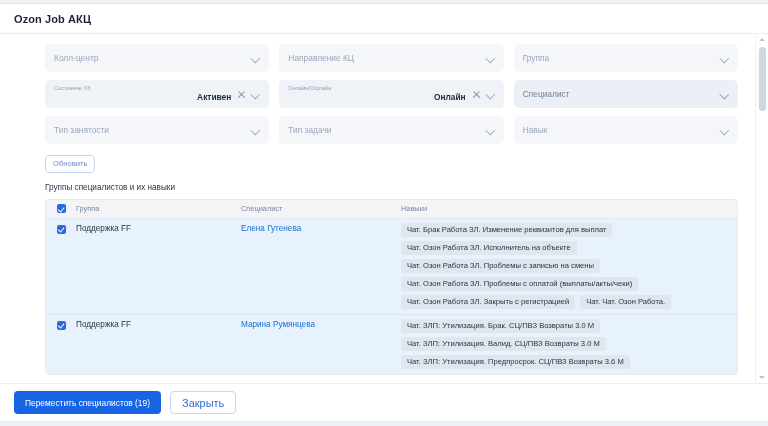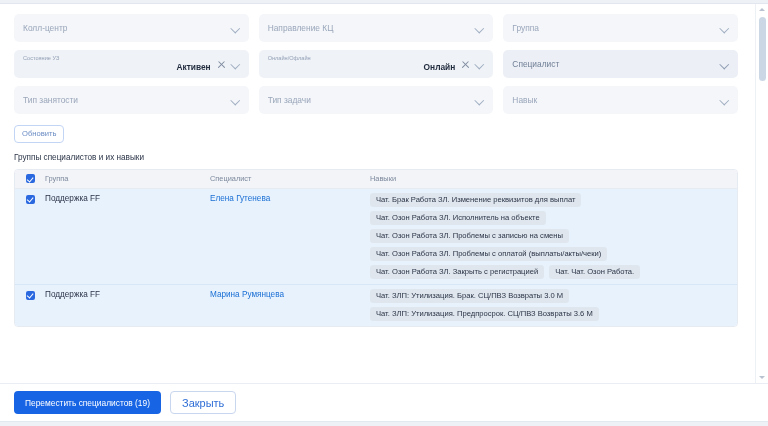--- a/index.html
+++ b/index.html
@@ -377,6 +377,9 @@
 
   <div class="page-edge"></div>
 
+  <div class="modal-header">
+    <div class="modal-title">Ozon Job АКЦ</div>
+  </div>
 
   <div class="modal-body">
 

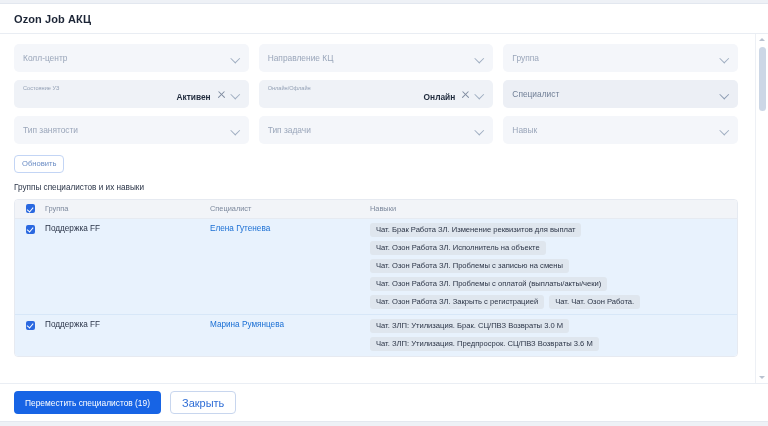--- a/index.html
+++ b/index.html
@@ -53,6 +53,7 @@
     overflow: hidden;
     background: #ffffff;
     padding: 10px 14px 0 14px;
+    margin-left: 31px;
   }
 
   

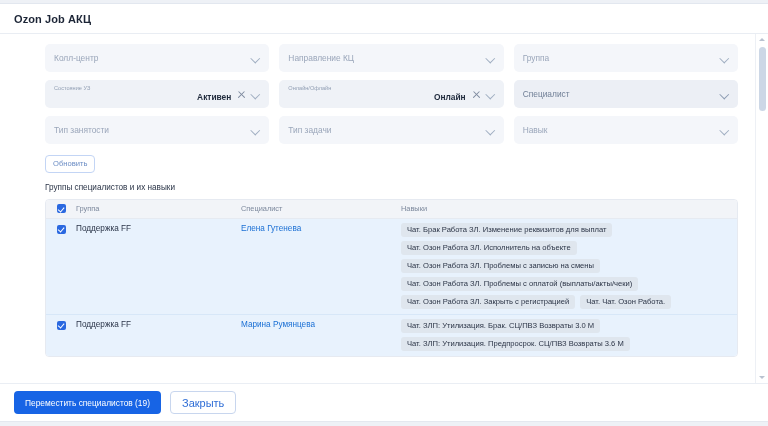--- a/index.html
+++ b/index.html
@@ -507,6 +507,7 @@
             <div class="cell-skills">
               <div class="chips">
                 <span class="chip">Чат. ЗЛП: Утилизация. Брак. СЦ/ПВЗ Возвраты 3.0 М</span>
+                <span class="chip">Чат. ЗЛП: Утилизация. Валид. СЦ/ПВЗ Возвраты 3.0 М</span>
                 <span class="chip">Чат. ЗЛП: Утилизация. Предпросрок. СЦ/ПВЗ Возвраты 3.6 М</span>
               </div>
             </div>

